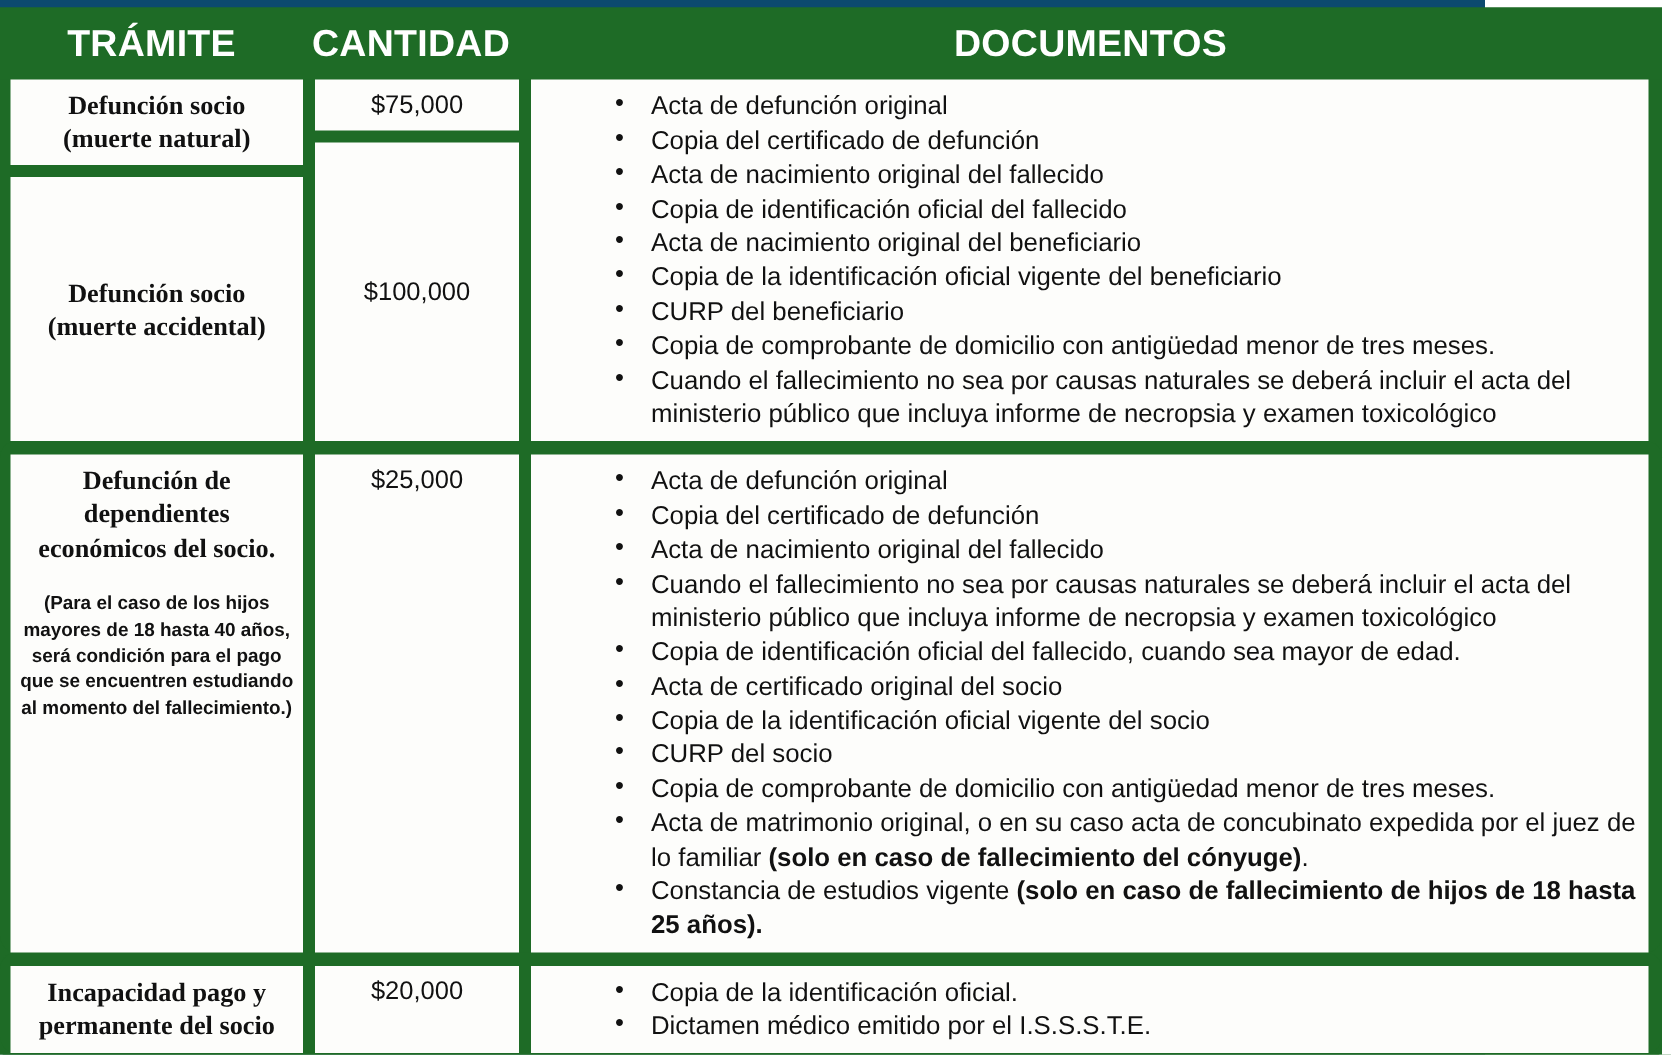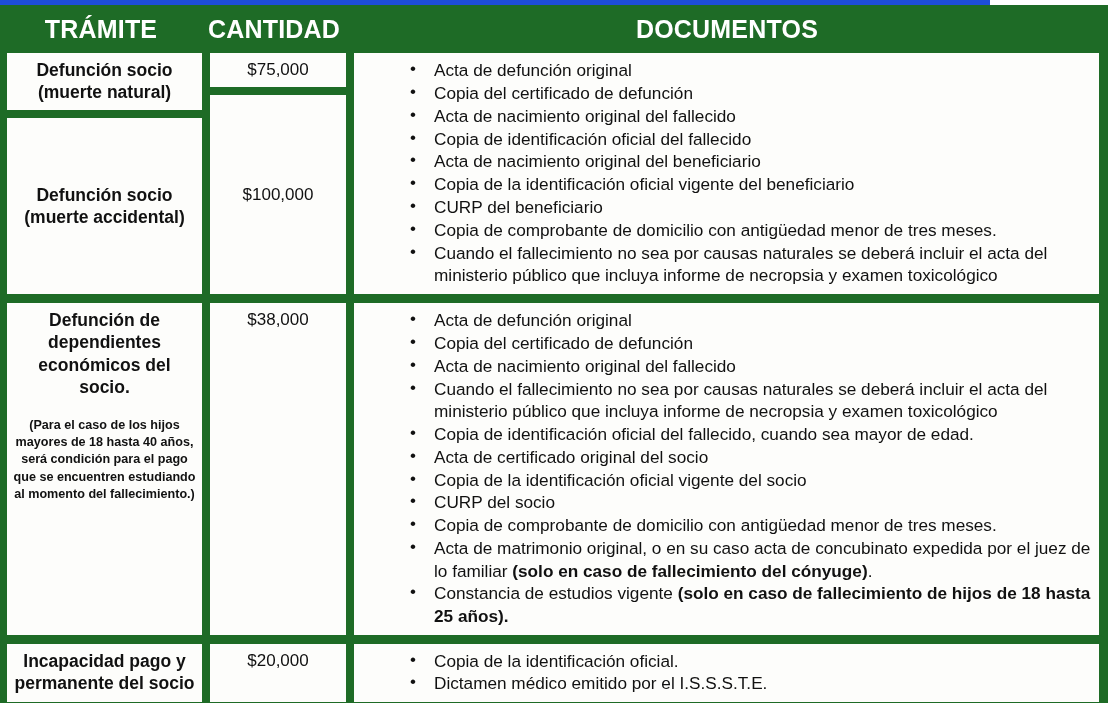--- a/index.html
+++ b/index.html
@@ -19,7 +19,7 @@
     width: 990px;
     height: 703px;
     position: relative;
-    background: #1d4ed8;
+    background: #0c4a6e;
     box-sizing: border-box;
   }
 

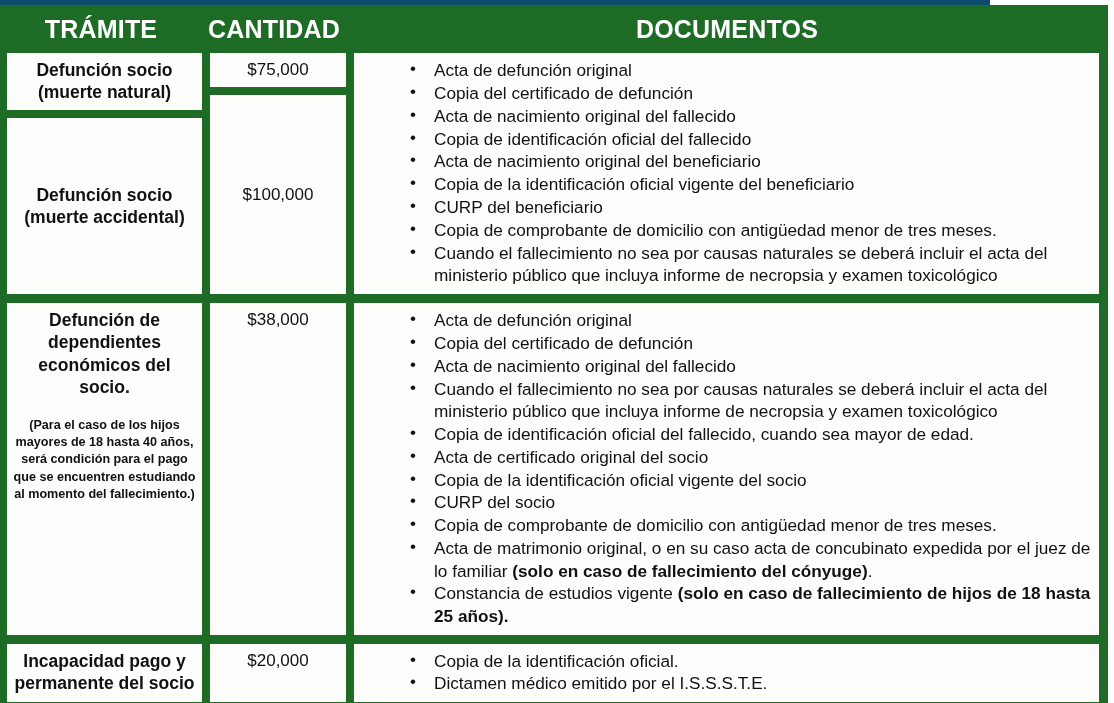--- a/index.html
+++ b/index.html
@@ -100,6 +100,7 @@
     font-size: 17.5px;
     line-height: 1.28;
     color: #111111;
+    font-family: Liberation Serif, serif;
   }
   .tramite-note {
     font-weight: bold;

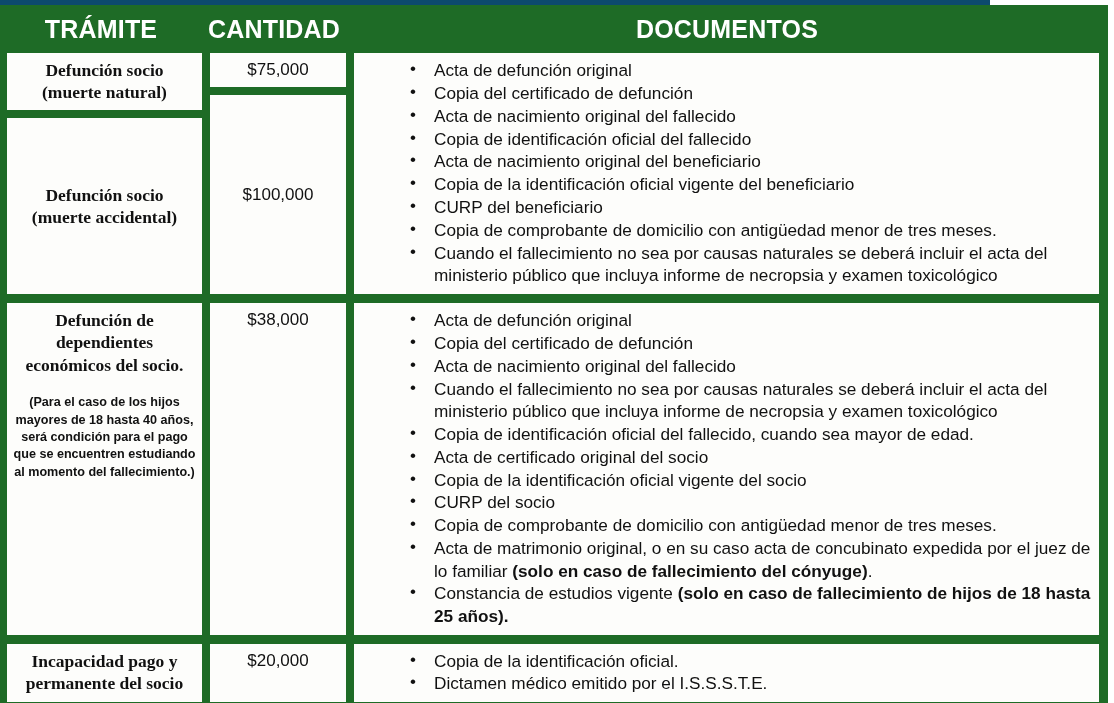--- a/index.html
+++ b/index.html
@@ -203,7 +203,7 @@
           </div>
           <div class="mid-stack">
             <div class="cell grow">
-              <div class="amount">$38,000</div>
+              <div class="amount">$25,000</div>
             </div>
           </div>
           <div class="right-cell">

